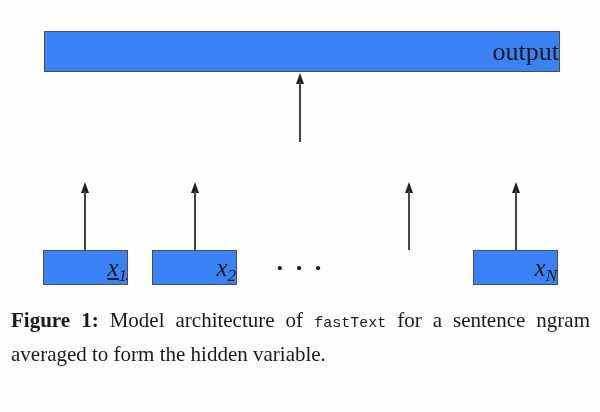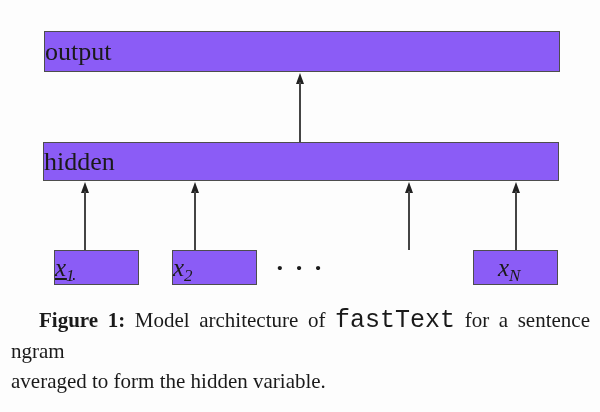--- a/index.html
+++ b/index.html
@@ -23,11 +23,11 @@
   }
   .box {
     position: absolute;
-    background: #8b5cf6;
+    background: #3b82f6;
     border: 1.5px solid var(--border_color);
     display: flex;
     align-items: center;
-    justify-content: flex-start;
+    justify-content: flex-end;
   }
   .layer-label {
     font-size: 26px;

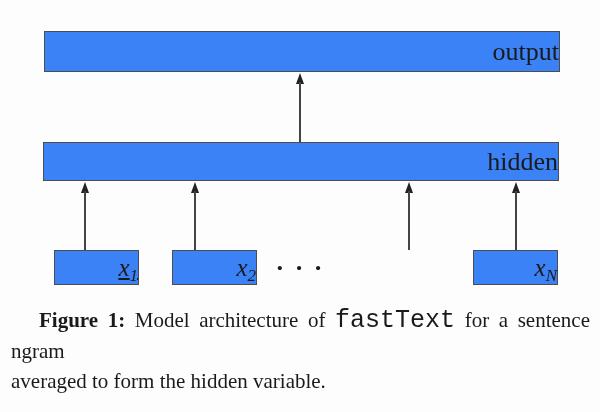--- a/index.html
+++ b/index.html
@@ -120,9 +120,6 @@
     <div class="shaft"></div>
   </div>
 
-  <div class="box hidden-box">
-    <span class="layer-label">hidden</span>
-  </div>
 
   <div class="arrow in-arrow a1">
     <div class="head"></div>

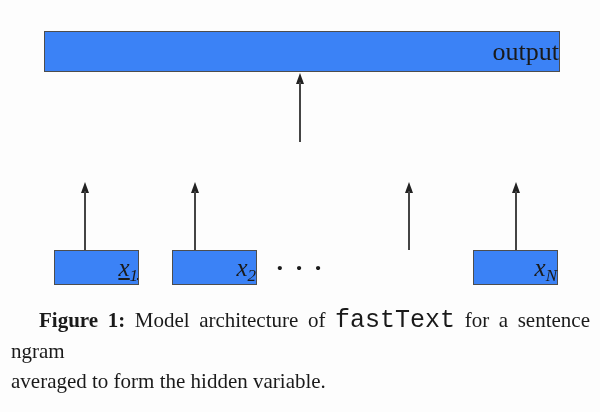--- a/index.html
+++ b/index.html
@@ -37,7 +37,7 @@
   .output-box { left: 44px; top: 31px; width: 516px; height: 41px; }
   .hidden-box { left: 43px; top: 142px; width: 516px; height: 39px; }
   .input-box  { top: 250px; width: 85px; height: 35px; }
-  .input-box.b1 { left: 54px; text-decoration: underline; }
+  .input-box.b1 { left: 43px; text-decoration: underline; }
   .input-box.b2 { left: 152px; margin-left: 20px; }
   .input-box.b3 { left: 367px; }
   .input-box.b4 { left: 473px; padding-left: 24px; }

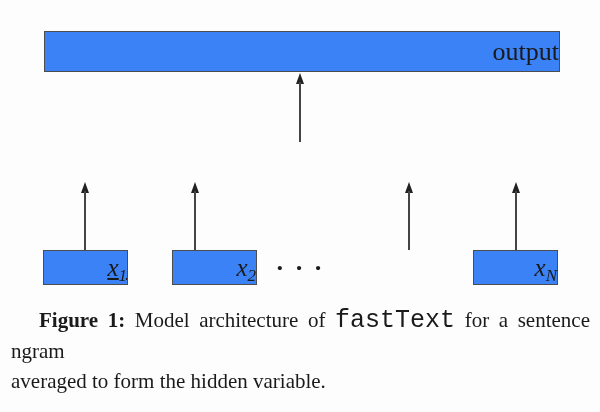--- a/index.html
+++ b/index.html
@@ -38,7 +38,7 @@
   .hidden-box { left: 43px; top: 142px; width: 516px; height: 39px; }
   .input-box  { top: 250px; width: 85px; height: 35px; }
   .input-box.b1 { left: 43px; text-decoration: underline; }
-  .input-box.b2 { left: 152px; margin-left: 20px; }
+  .input-box.b2 { left: 152px; }
   .input-box.b3 { left: 367px; }
   .input-box.b4 { left: 473px; padding-left: 24px; }
   .math {

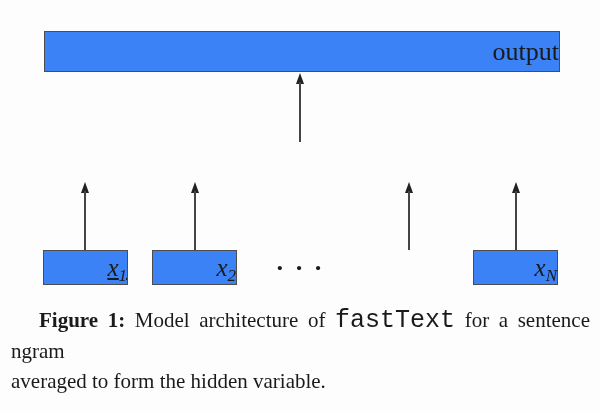--- a/index.html
+++ b/index.html
@@ -94,7 +94,7 @@
   }
   .cap-line { text-align: justify; text-align-last: justify; }
   .cap-line.last { text-align: right; text-align-last: left; }
-  .bold { font-weight: bold; margin-left: 28px; }
+  .bold { font-weight: bold; }
   .mono {
     font-family: "Liberation Mono", monospace;
     font-size: 25px;

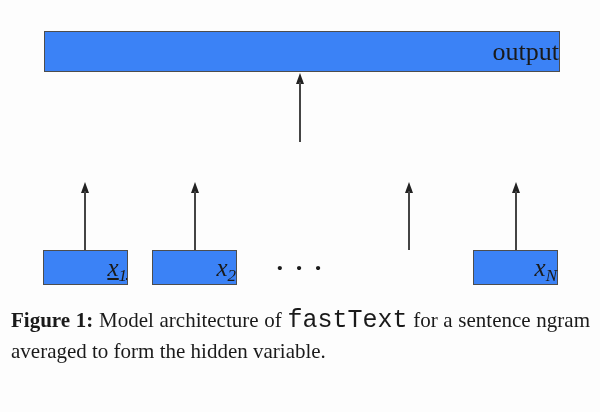--- a/index.html
+++ b/index.html
@@ -97,7 +97,7 @@
   .bold { font-weight: bold; }
   .mono {
     font-family: "Liberation Mono", monospace;
-    font-size: 25px;
+    font-size: 15px;
   }
   .caption sub {
     font-size: 14px;

